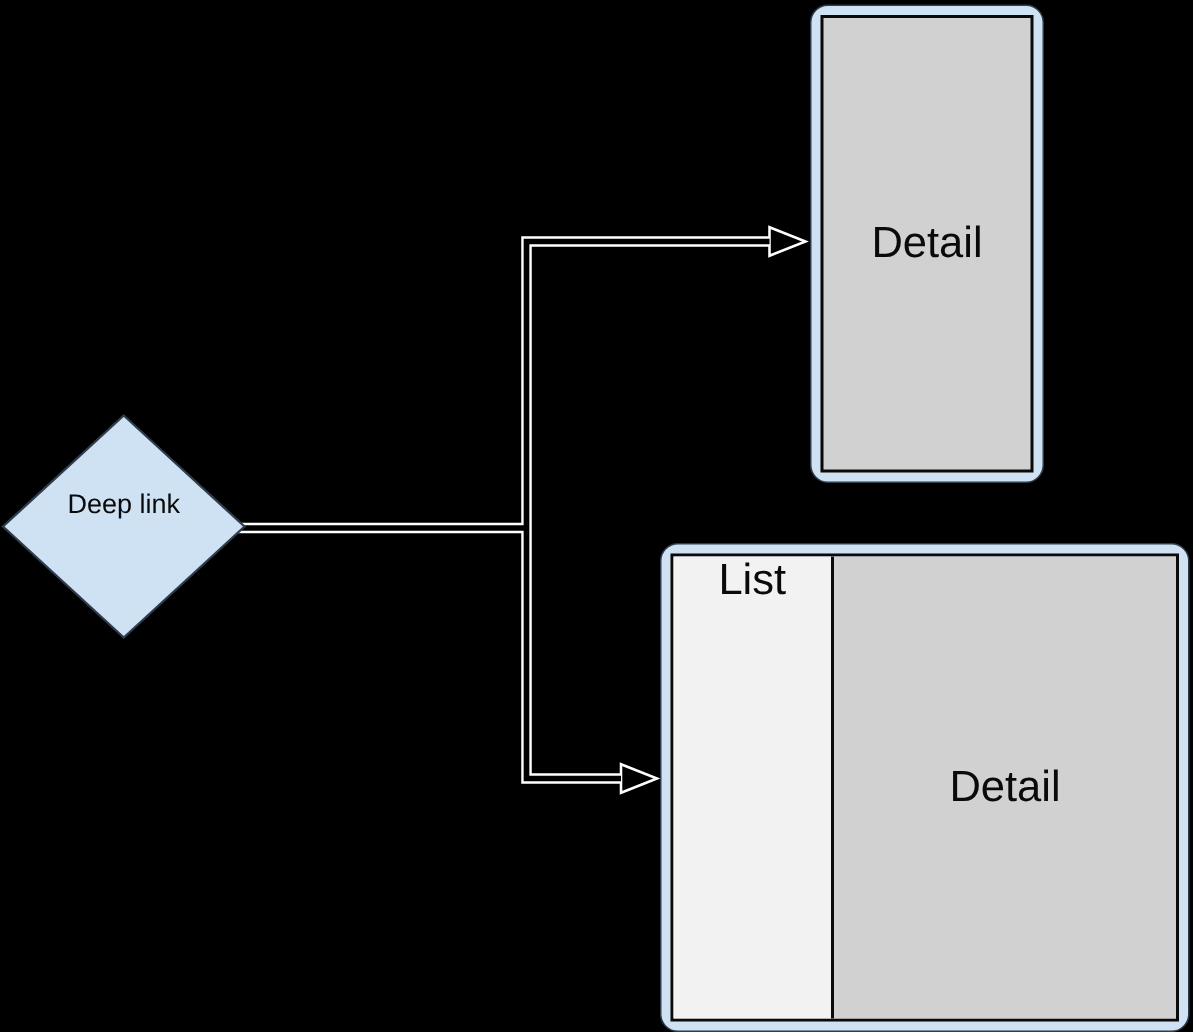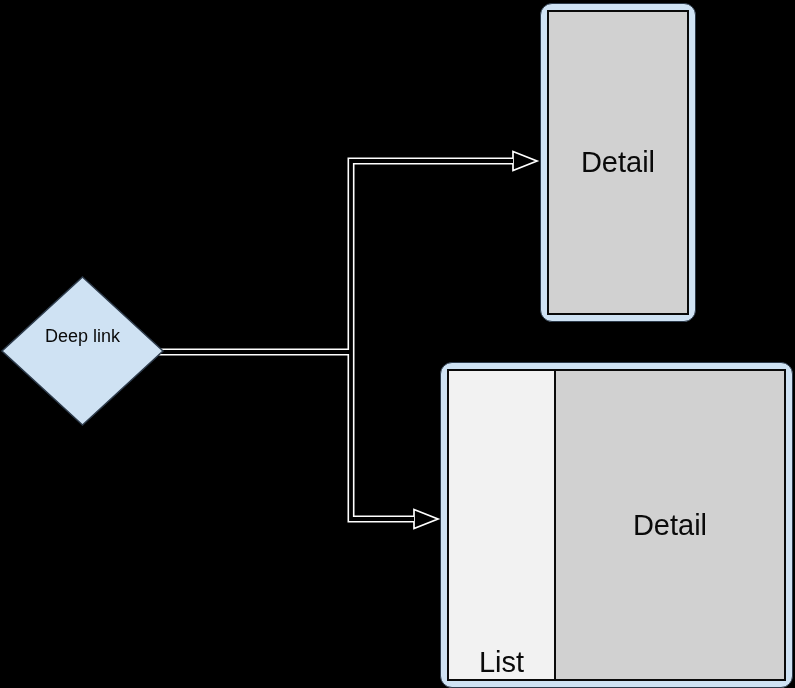--- a/index.html
+++ b/index.html
@@ -61,7 +61,7 @@
     background: #f2f2f2;
     border-right: 2px solid #0a0a0a;
     display: flex;
-    align-items: flex-end;
+    align-items: flex-start;
     justify-content: center;
     flex: 0 0 auto;
   }

